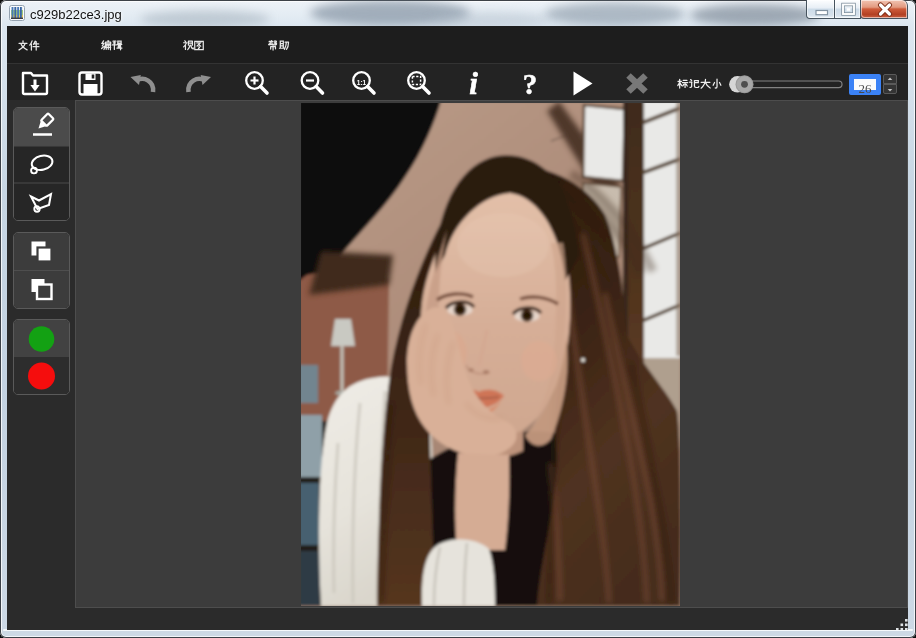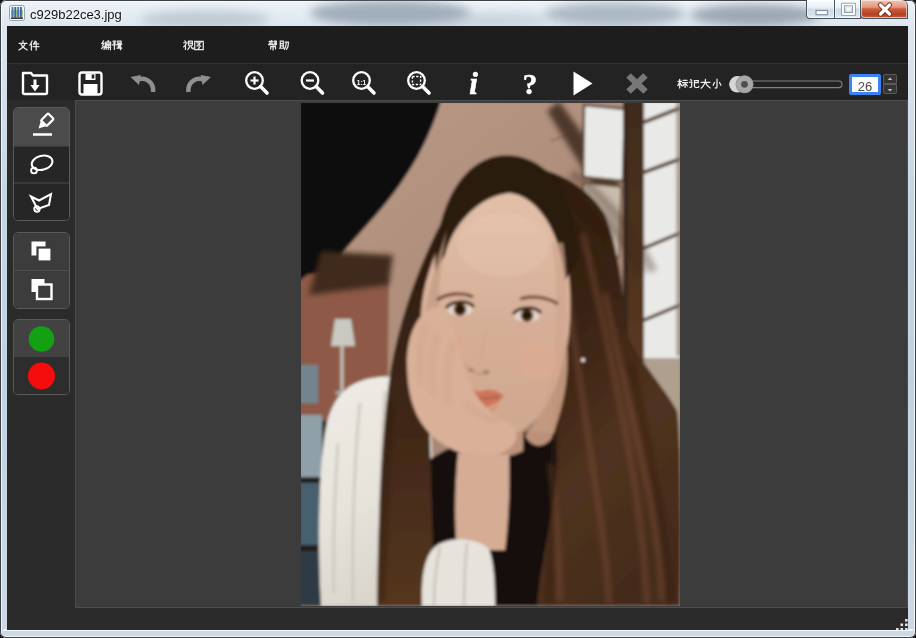--- a/index.html
+++ b/index.html
@@ -38,8 +38,8 @@
   .sgroup{position:absolute;left:6px;width:57px;border:1px solid #5a5a5a;border-radius:5px;overflow:hidden;background:#262626;}
   
   .photo{position:absolute;left:294px;top:77px;width:379px;height:503px;}
-  .numbox{position:absolute;left:842px;top:10px;width:32px;height:21px;background:#fbfbfb;border:3px solid #3b82f6;border-radius:2px;
-          font-size:13px;color:#4a4a4a;text-align:center;line-height:19px;}
+  .numbox{position:absolute;left:842px;top:10px;width:32px;height:21px;background:#fbfbfb;border:5px solid #3b82f6;border-radius:2px;
+          font-size:13px;color:#4a4a4a;text-align:center;line-height:19px;font-family:Liberation Serif, serif;}
   .spin{position:absolute;left:876px;top:10px;width:14px;height:21px;}
   .spin .up,.spin .dn{position:absolute;left:0;width:14px;height:10px;background:#343434;border:1px solid #5a5a5a;}
   .spin .up{top:0;border-radius:2px 2px 0 0;}

